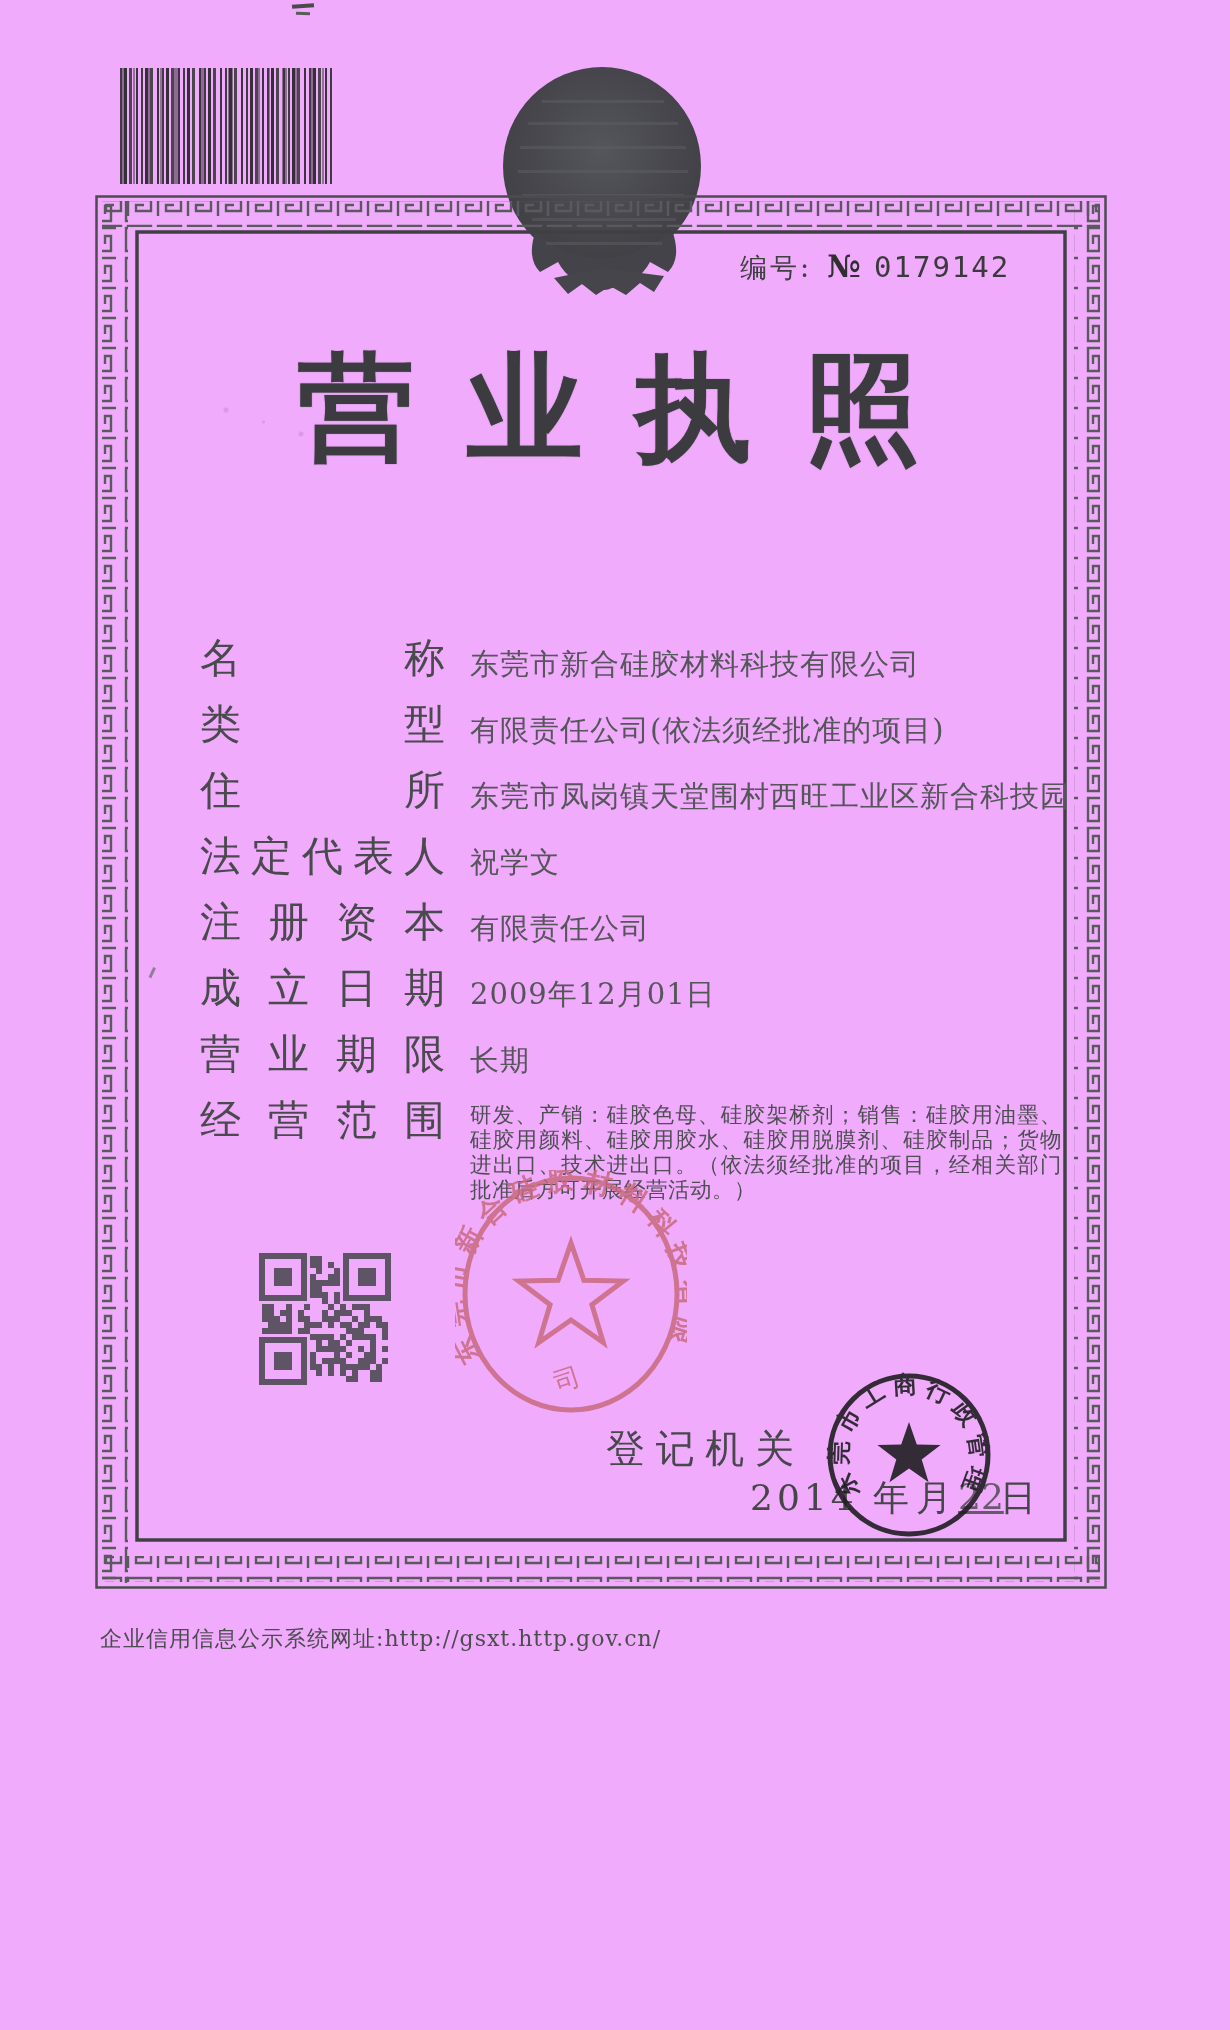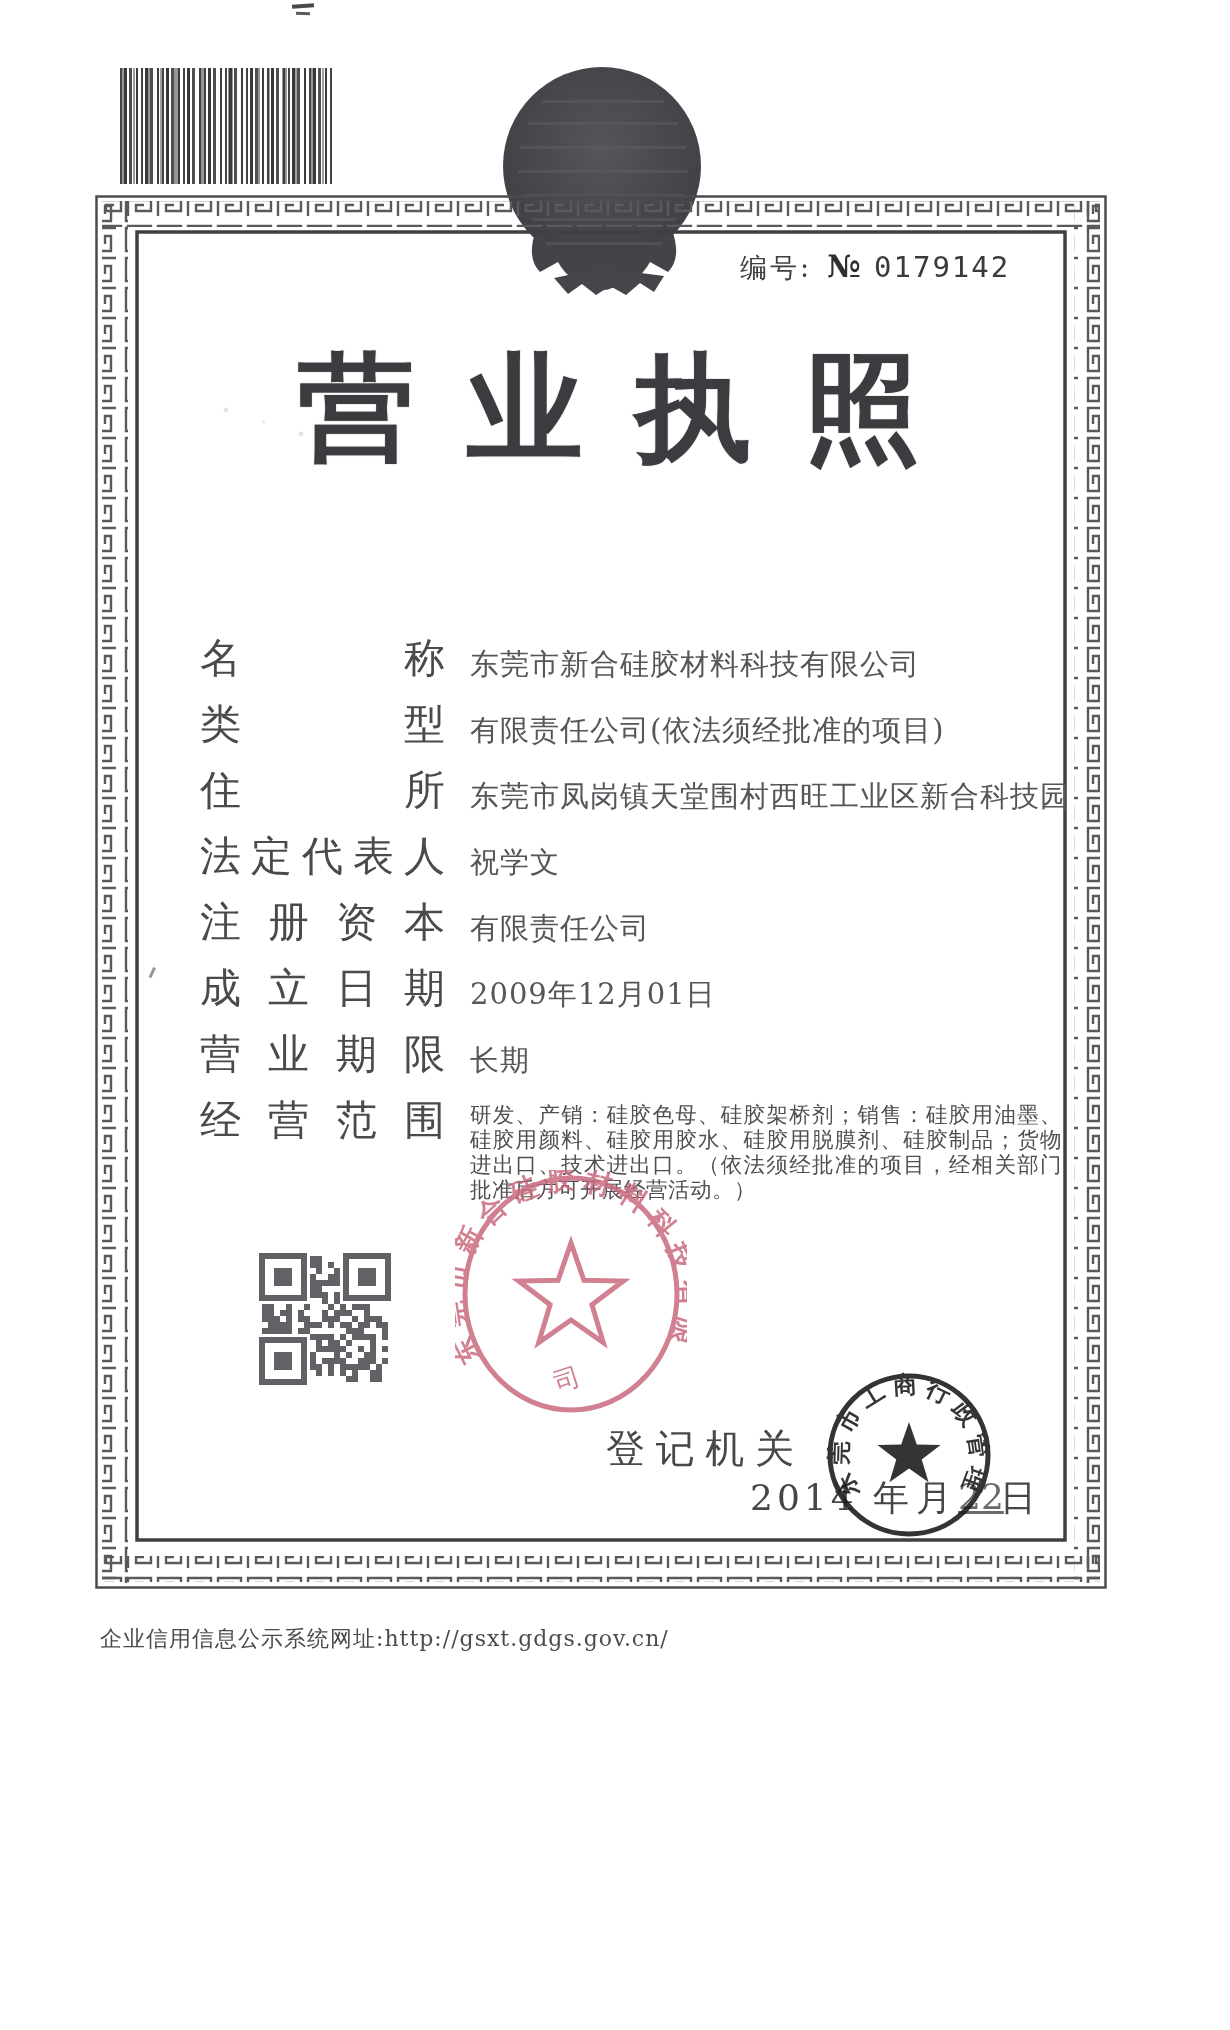--- a/index.html
+++ b/index.html
@@ -3,7 +3,7 @@
 <meta charset="utf-8">
 <style>
   html,body{margin:0;padding:0;background:#e8e8e8;}
-  .page{position:relative;width:1230px;height:2030px;margin:0 auto;background:#ffffff;
+  .page{position:relative;width:1230px;height:2030px;margin:0 auto;background:#f0abfc;
         font-family:"DejaVu Sans",sans-serif;overflow:hidden;color:#444;}
   [data-interactable]{box-sizing:border-box;}
 

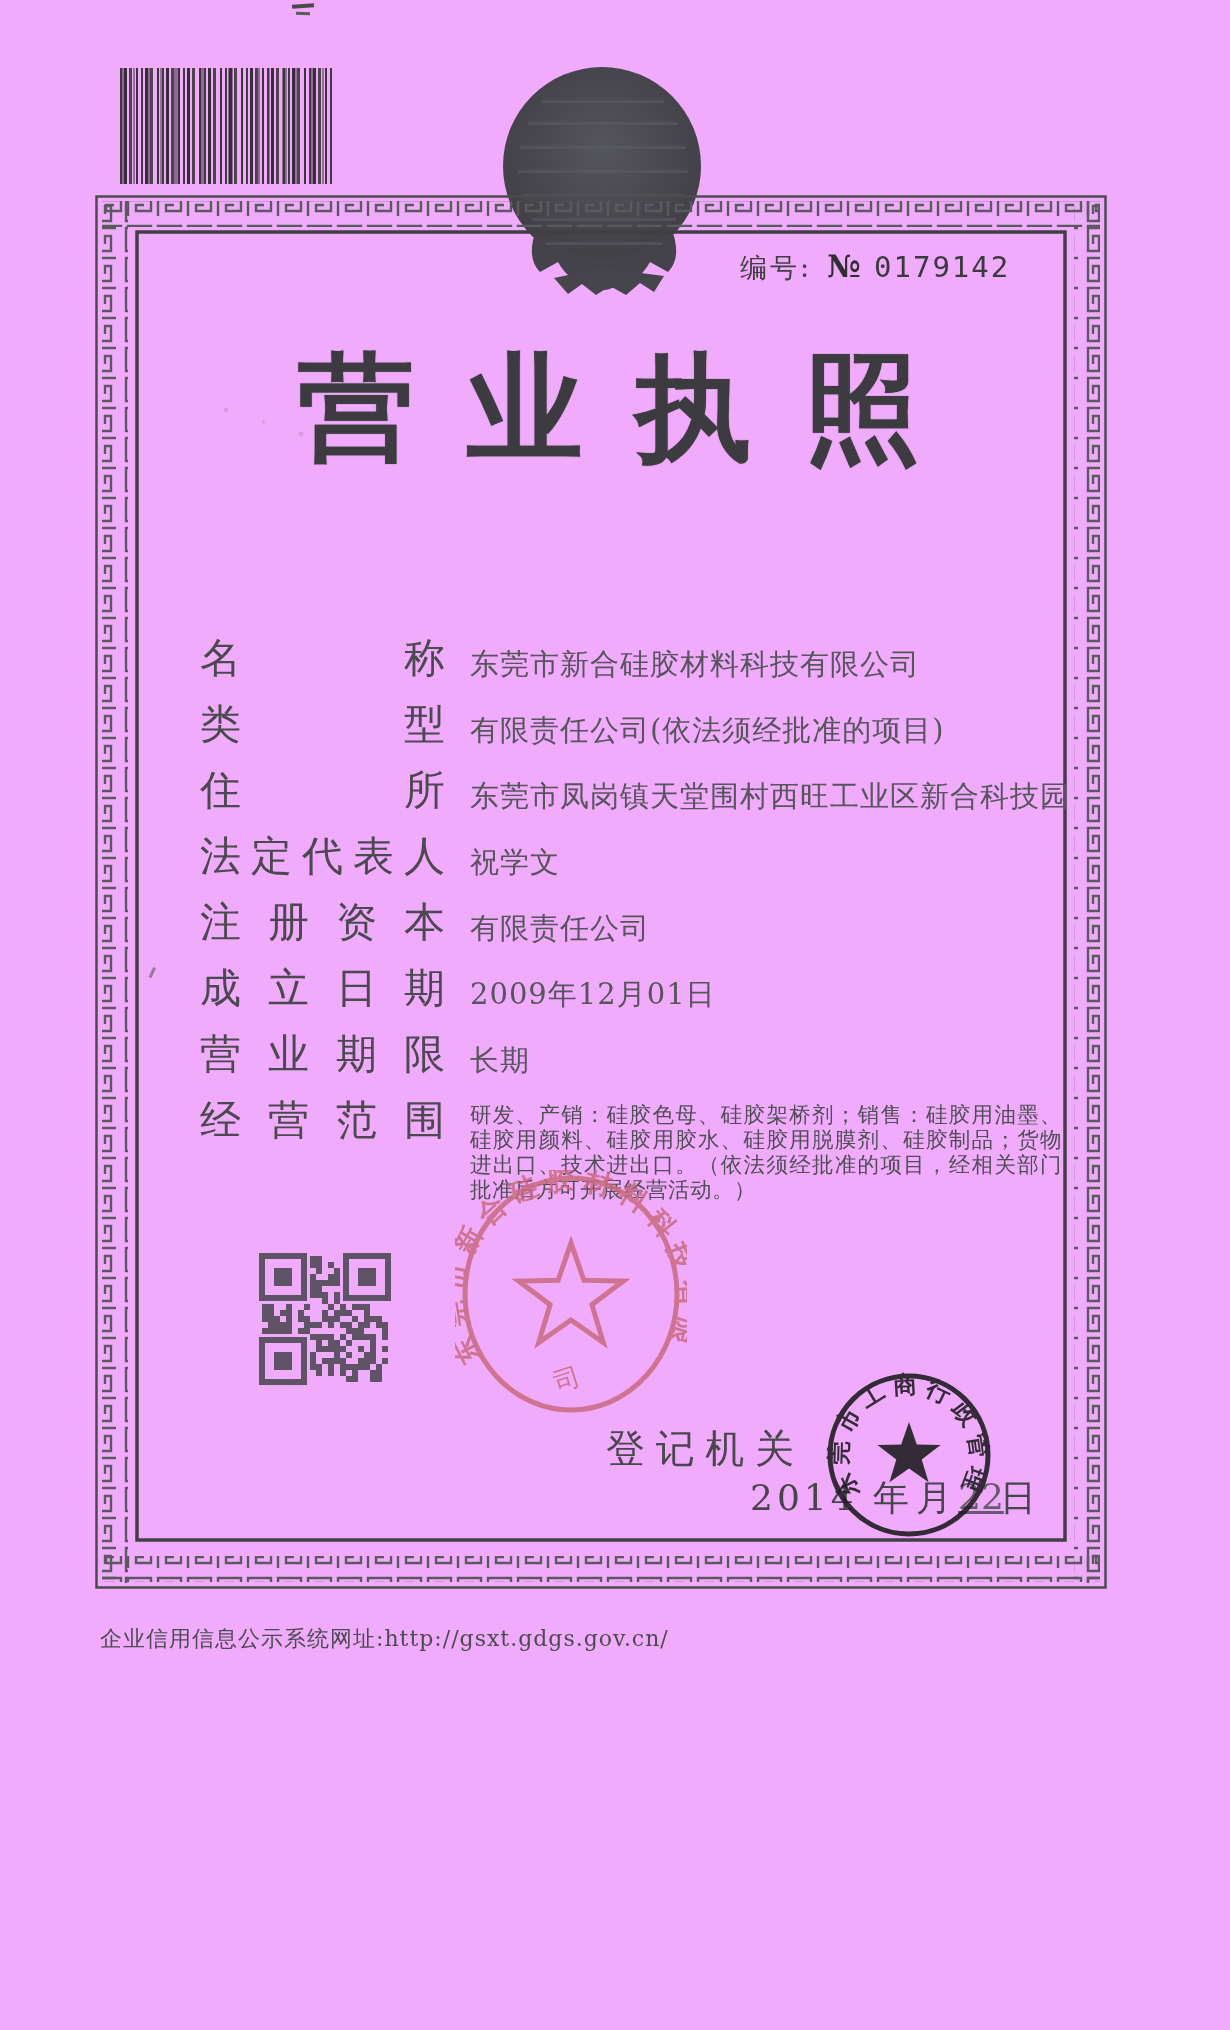--- a/index.html
+++ b/index.html
@@ -392,7 +392,7 @@
     </text>
   </svg>
 
-  <div class="footer-left" data-interactable="false">企业信用信息公示系统网址:http://gsxt.gdgs.gov.cn/</div>
+  <div class="footer-left" data-interactable="false">企业信用信息公示系统网址:http://gsxt.http.gov.cn/</div>
 
 </div>
 

